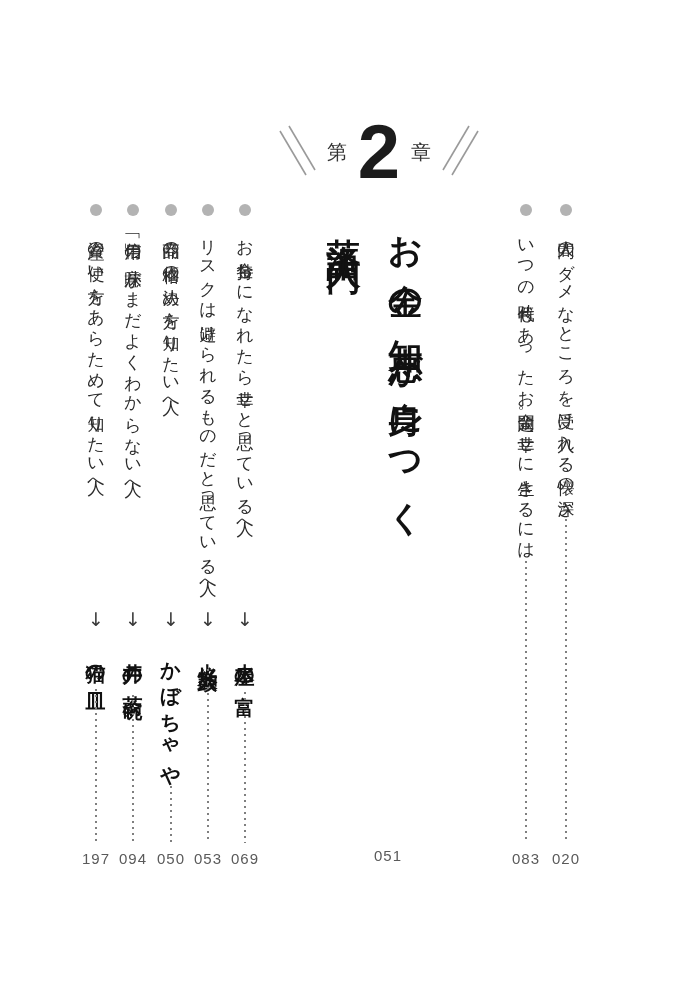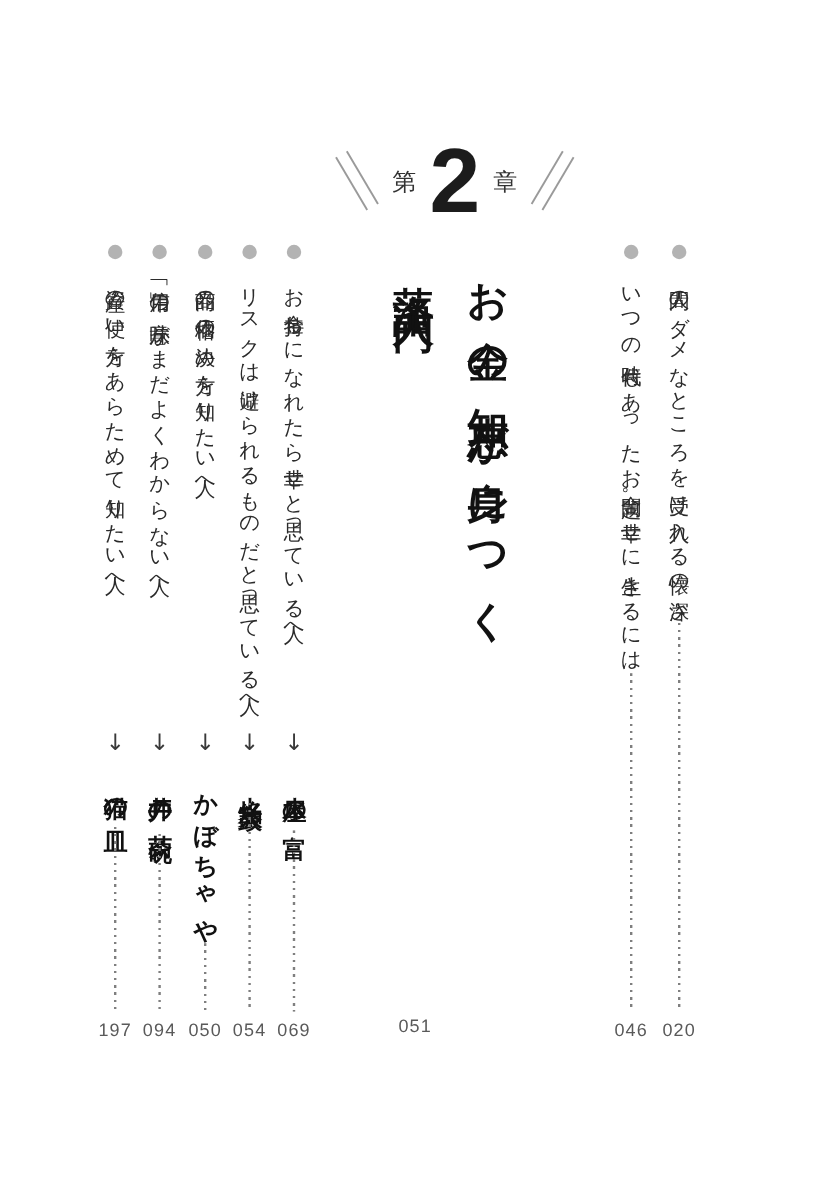--- a/index.html
+++ b/index.html
@@ -147,7 +147,7 @@
     <span class="down-arrow">↓</span>
     <span class="story-title">火焔太鼓</span>
     <span class="leader"></span>
-    <span class="pagenum">054</span>
+    <span class="pagenum">053</span>
   </div>
 
   <div class="toc-col col-story-2">

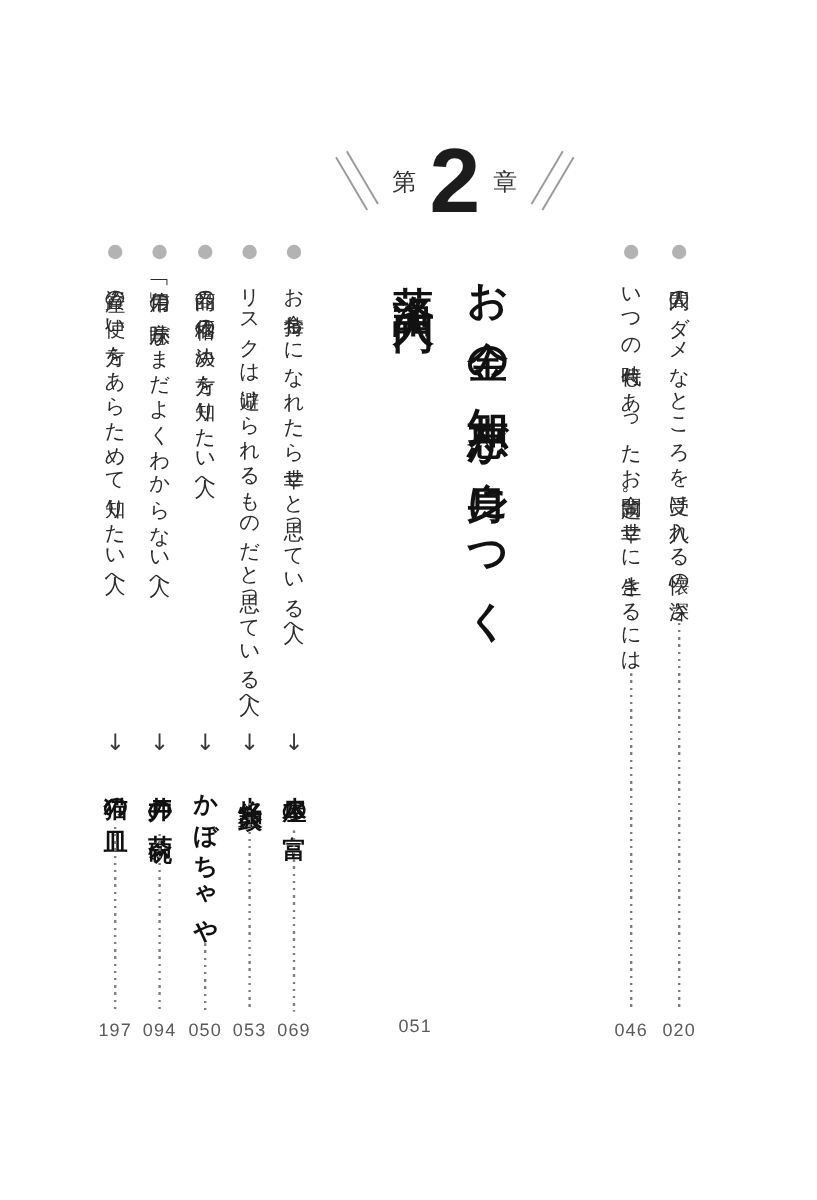--- a/index.html
+++ b/index.html
@@ -86,7 +86,7 @@
   
   .folio {
     position:absolute; left:332px; top:847px; width:70px;
-    text-align:left; font-size:15px; color:#5a5a5a; letter-spacing:1px;
+    text-align:right; font-size:15px; color:#5a5a5a; letter-spacing:1px;
   }
 </style>
 </head>

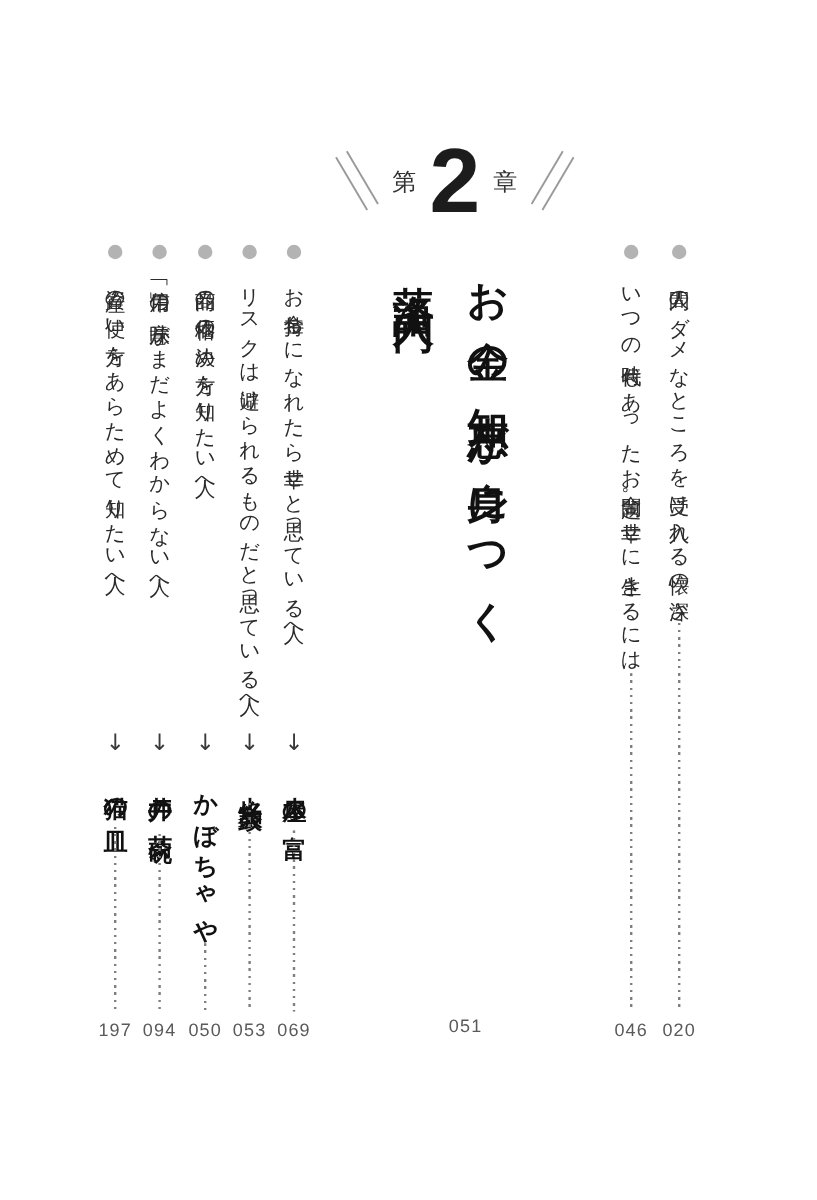--- a/index.html
+++ b/index.html
@@ -125,7 +125,7 @@
     <span class="bullet"></span>
     <span class="entry-text">いつの時代もあったお金問題。幸せに生きるには</span>
     <span class="leader"></span>
-    <span class="pagenum">046</span>
+    <span class="pagenum">083</span>
   </div>
 
   <div class="toc-col col-story-0">

